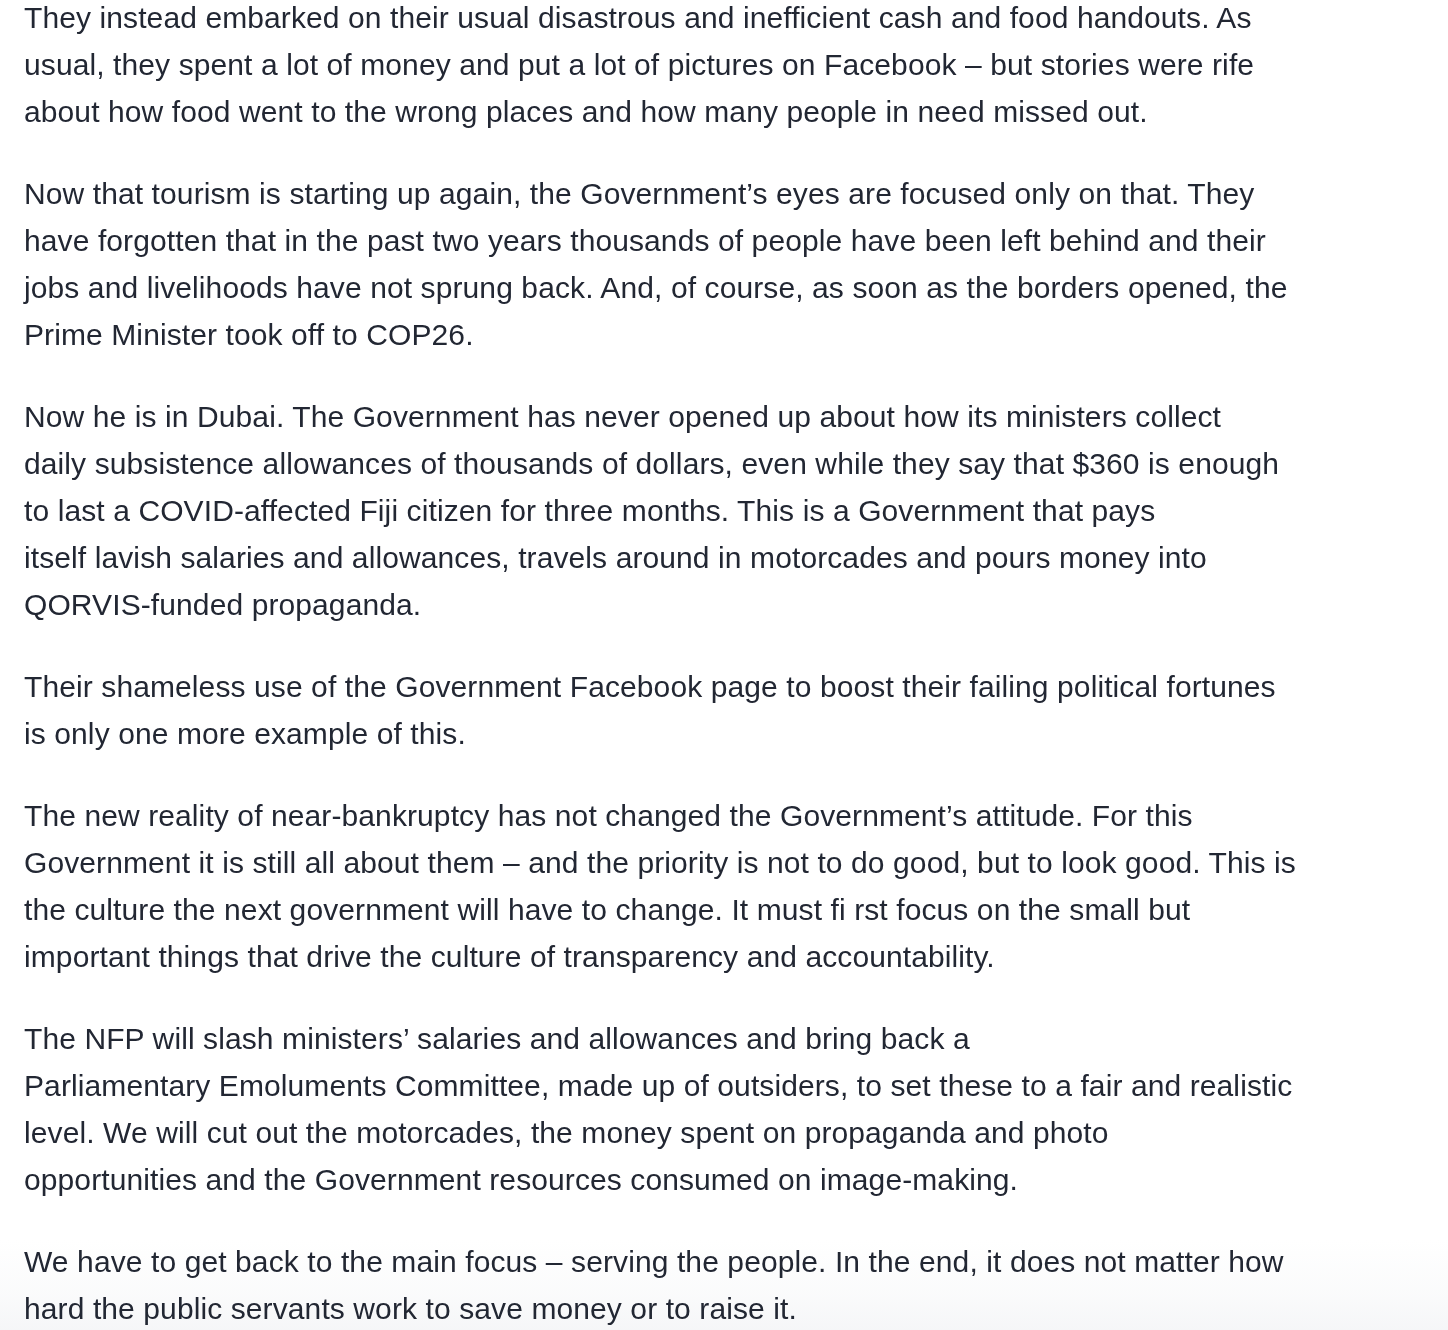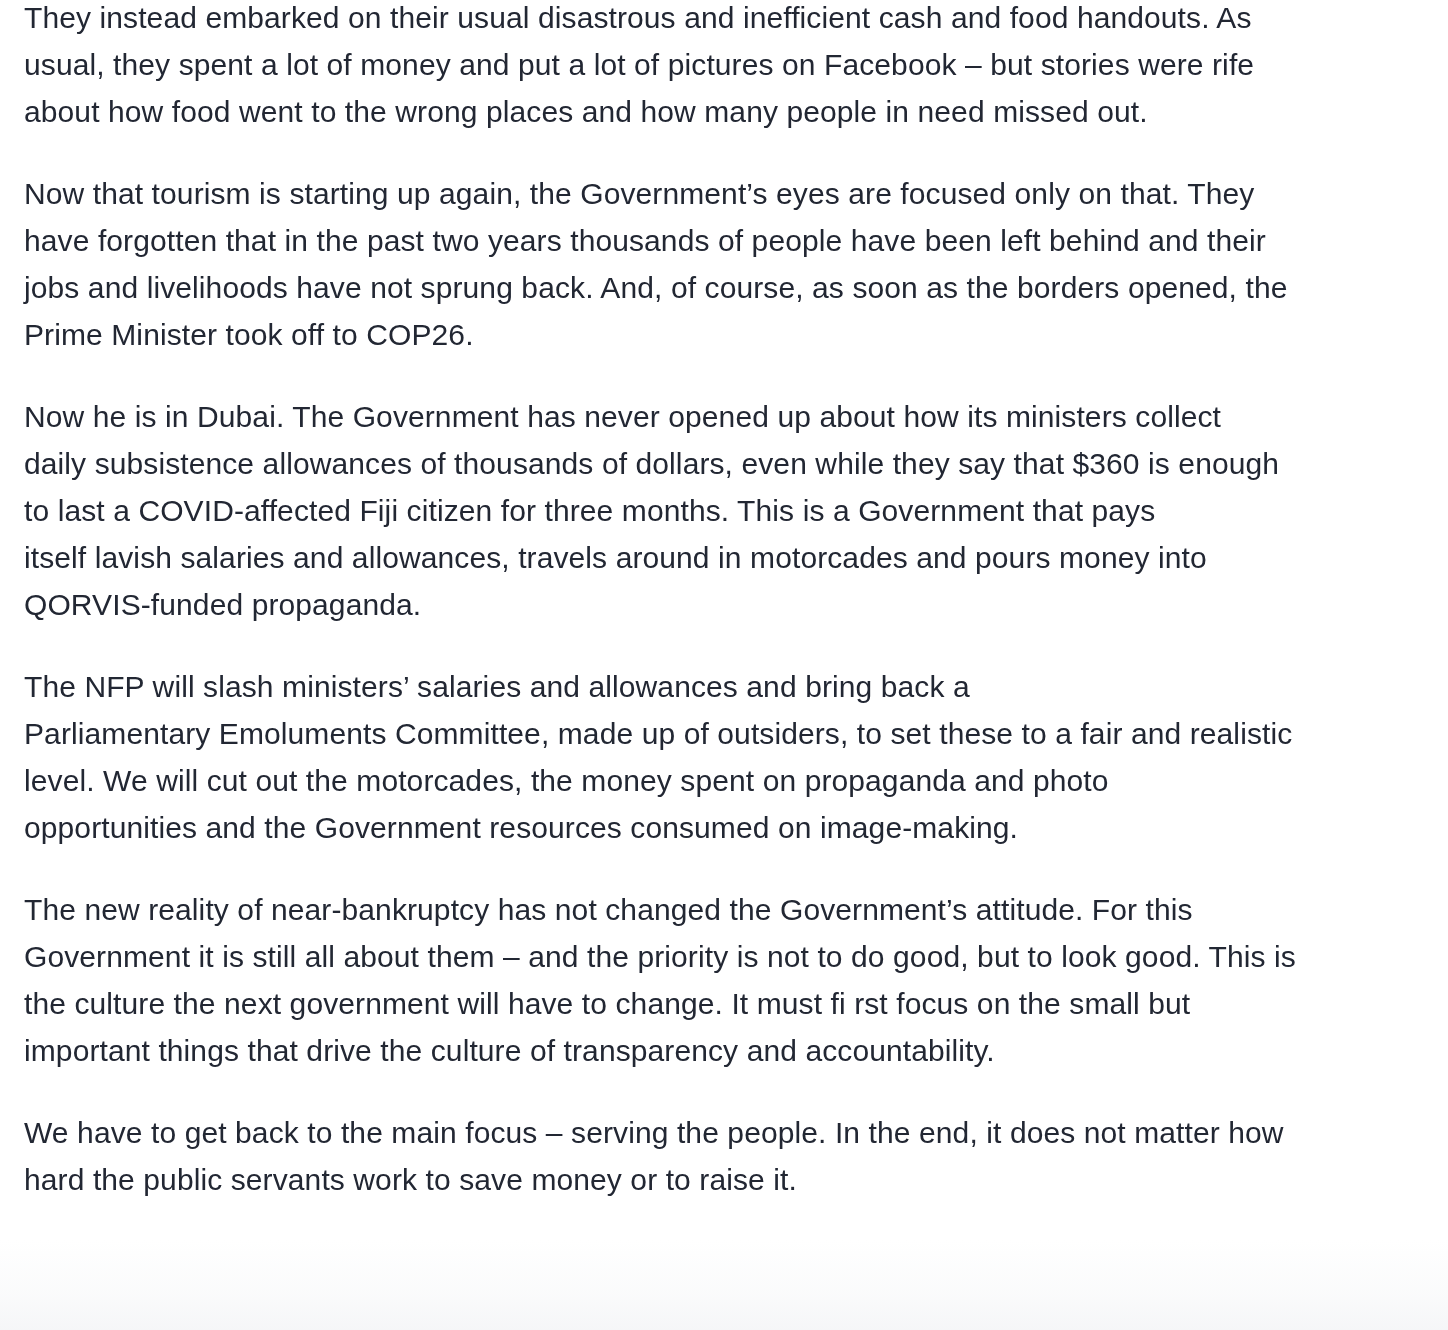--- a/index.html
+++ b/index.html
@@ -58,6 +58,8 @@
 to last a COVID-affected Fiji citizen for three months. This is a Government that pays
 itself lavish salaries and allowances, travels around in motorcades and pours money into
 QORVIS-funded propaganda.</p>
+  <p>Their shameless use of the Government Facebook page to boost their failing political fortunes
+is only one more example of this.</p>
   <p>The NFP will slash ministers’ salaries and allowances and bring back a
 Parliamentary Emoluments Committee, made up of outsiders, to set these to a fair and realistic
 level. We will cut out the motorcades, the money spent on propaganda and photo

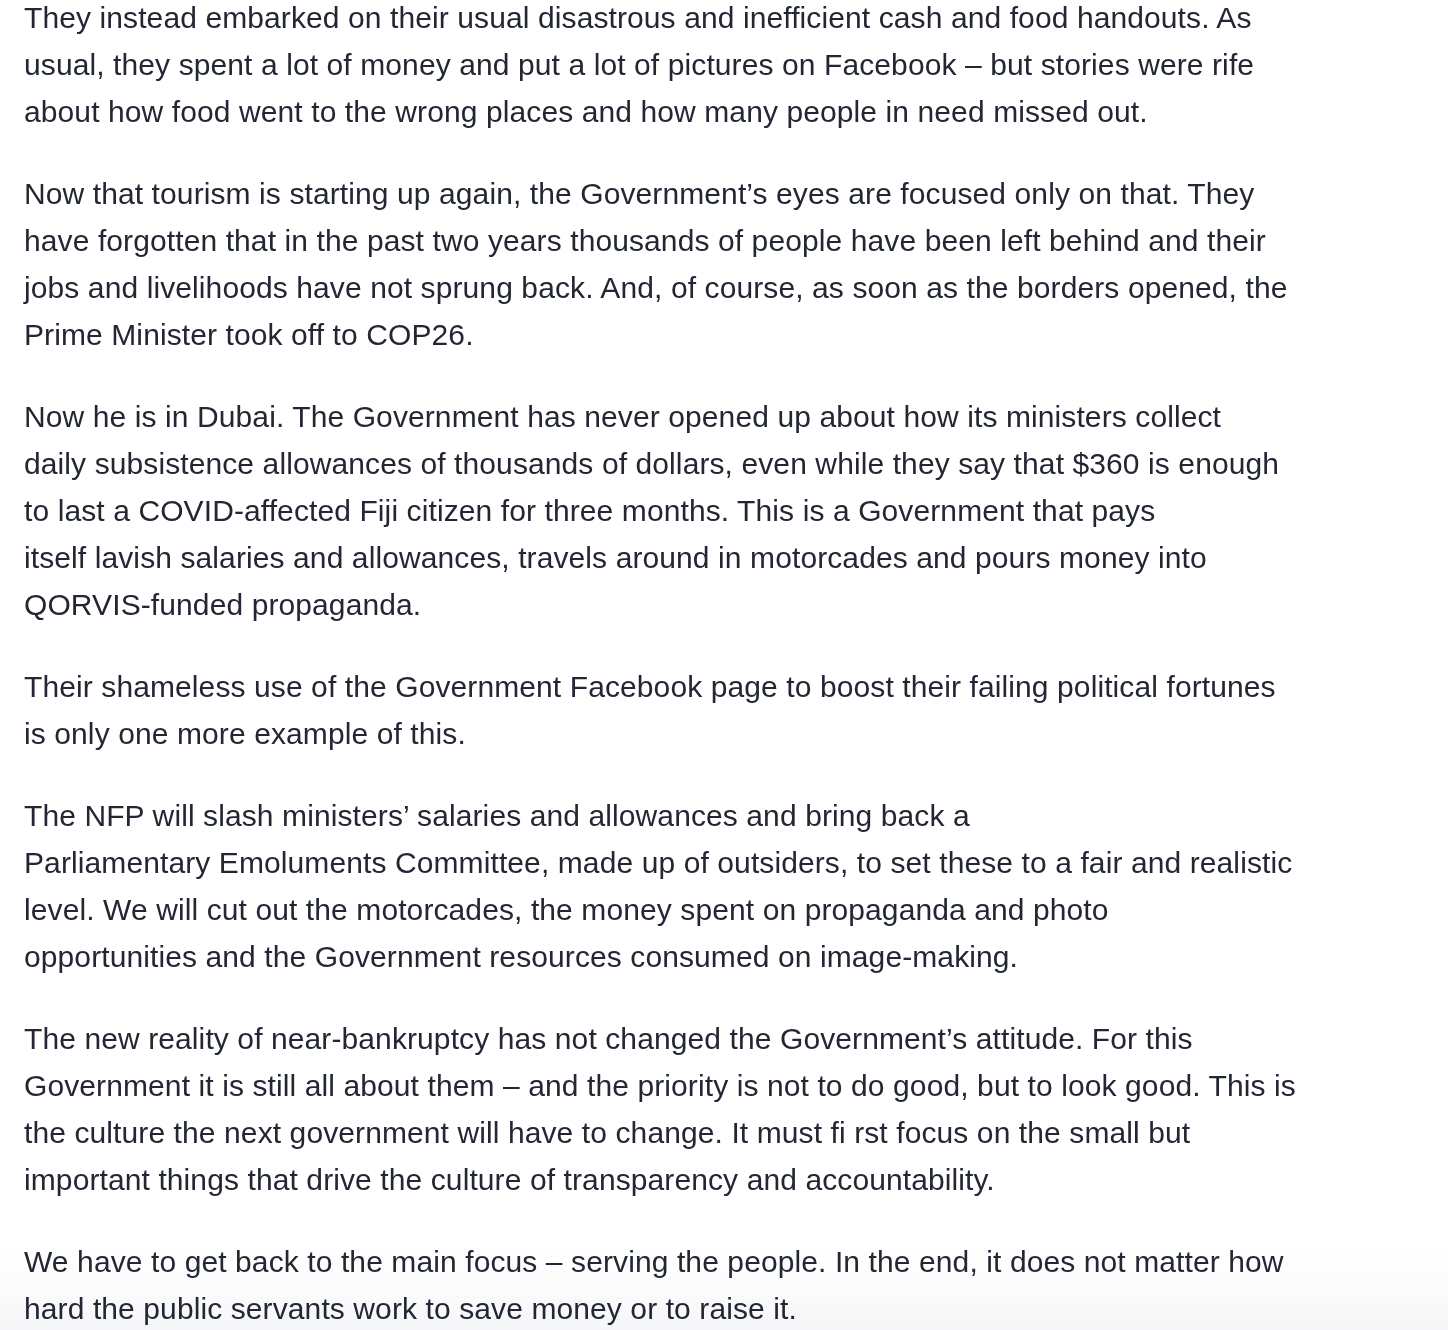--- a/index.html
+++ b/index.html
@@ -60,14 +60,14 @@
 QORVIS-funded propaganda.</p>
   <p>Their shameless use of the Government Facebook page to boost their failing political fortunes
 is only one more example of this.</p>
+  <p>The new reality of near-bankruptcy has not changed the Government’s attitude. For this
+Government it is still all about them – and the priority is not to do good, but to look good. This is
+the culture the next government will have to change. It must fi rst focus on the small but
+important things that drive the culture of transparency and accountability.</p>
   <p>The NFP will slash ministers’ salaries and allowances and bring back a
 Parliamentary Emoluments Committee, made up of outsiders, to set these to a fair and realistic
 level. We will cut out the motorcades, the money spent on propaganda and photo
 opportunities and the Government resources consumed on image-making.</p>
-  <p>The new reality of near-bankruptcy has not changed the Government’s attitude. For this
-Government it is still all about them – and the priority is not to do good, but to look good. This is
-the culture the next government will have to change. It must fi rst focus on the small but
-important things that drive the culture of transparency and accountability.</p>
   <p>We have to get back to the main focus – serving the people. In the end, it does not matter how
 hard the public servants work to save money or to raise it.</p>
 </div>

